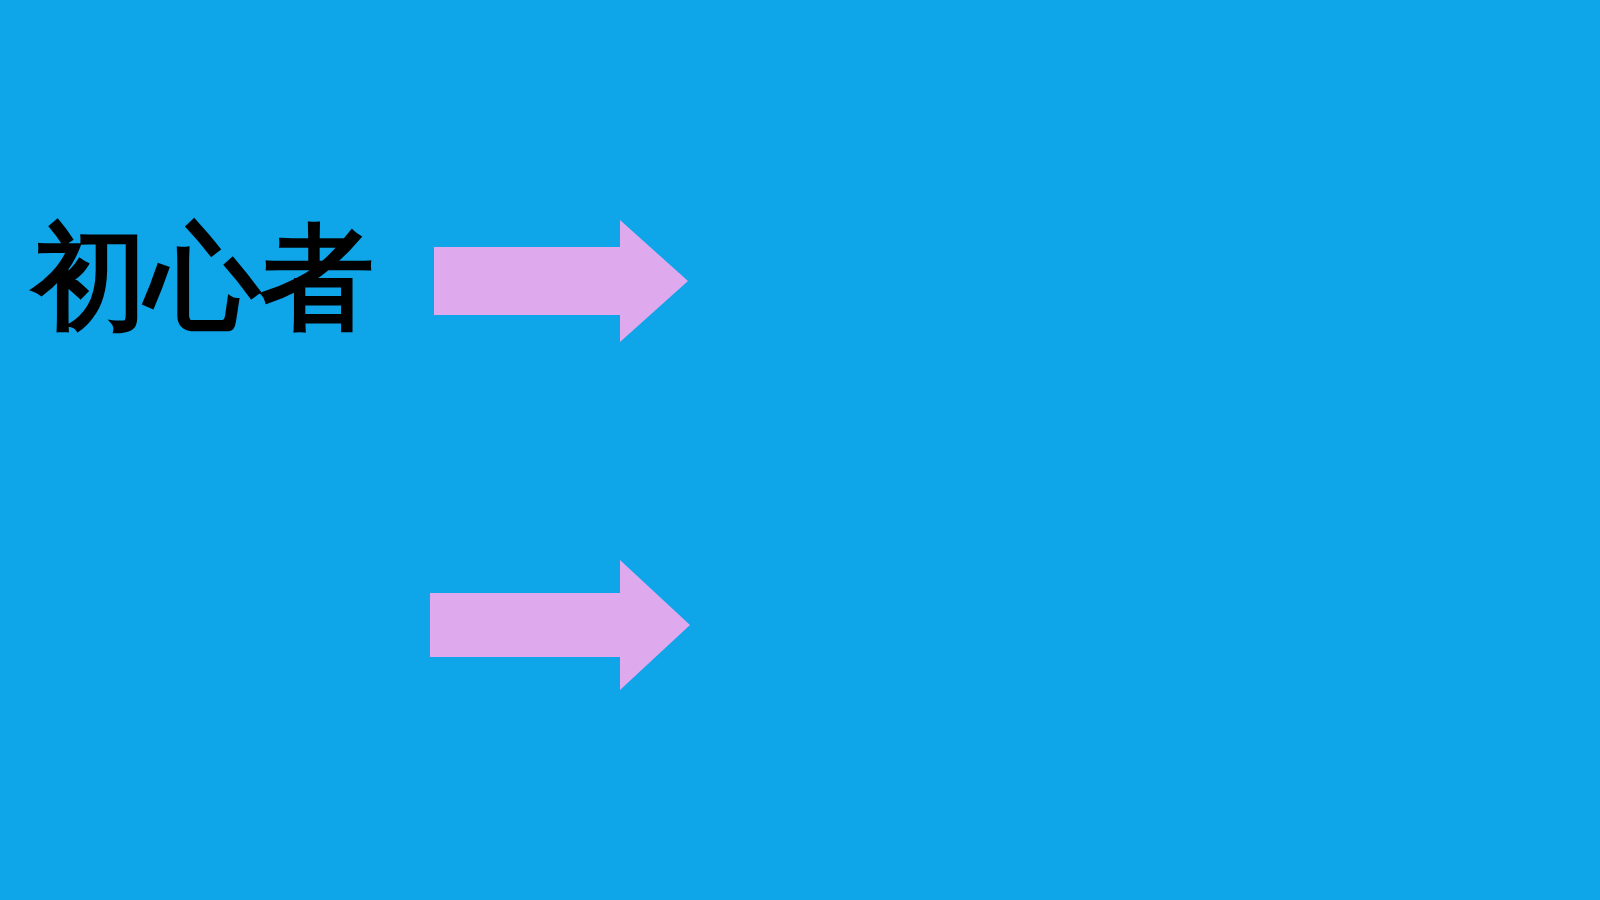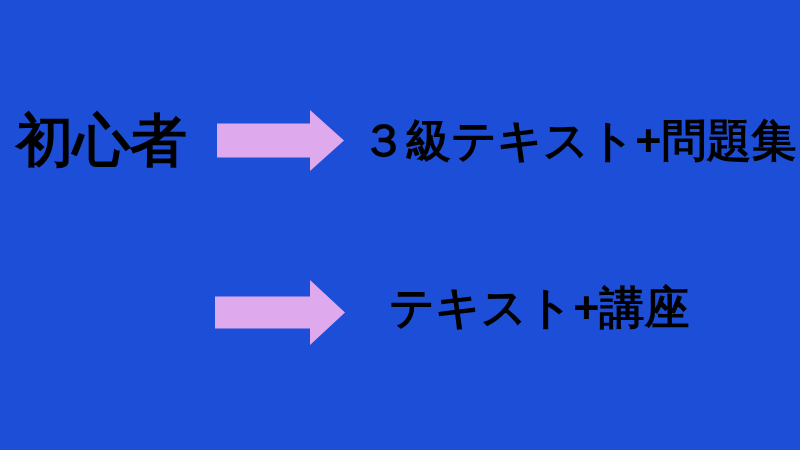--- a/index.html
+++ b/index.html
@@ -17,7 +17,7 @@
   .canvas {
     position: absolute;
     inset: 0;
-    background: #1d4ed8;
+    background: #0ea5e9;
   }
   .txt {
     position: absolute;

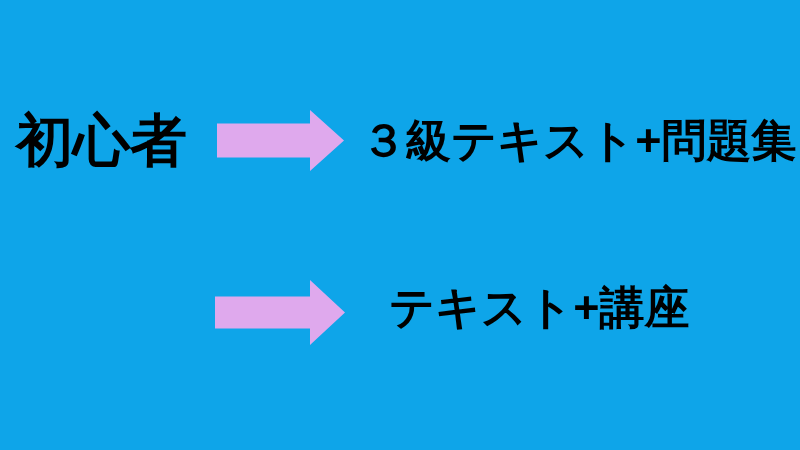--- a/index.html
+++ b/index.html
@@ -71,7 +71,6 @@
     <polygon points="0,13.5 93,13.5 93,0 127,30.5 93,61 93,47.5 0,47.5" fill="#DFA9ED"></polygon>
   </svg>
 
-  <div class="txt result-1">３級テキスト+問題集</div>
 
 
   <svg class="arrow arrow-2" width="130" height="65" viewBox="0 0 130 65" aria-hidden="true">

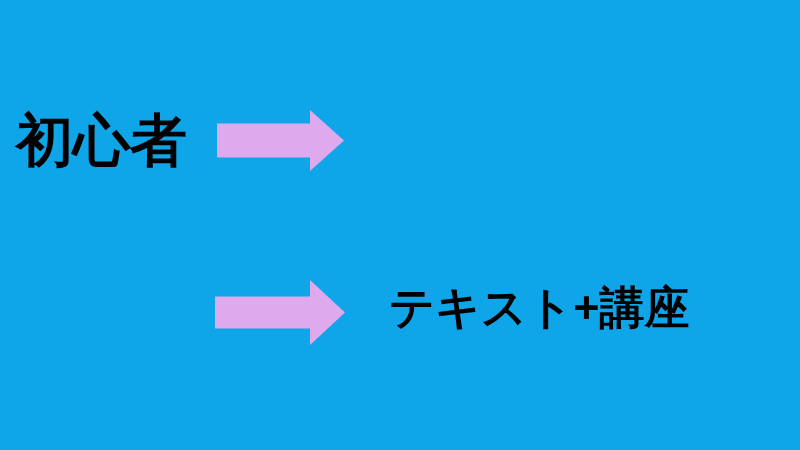--- a/index.html
+++ b/index.html
@@ -77,7 +77,6 @@
     <polygon points="0,16.5 95,16.5 95,0 130,32.5 95,65 95,48.5 0,48.5" fill="#DFA9ED"></polygon>
   </svg>
 
-  <div class="txt result-2">テキスト+講座</div>
 
 </div>
 

